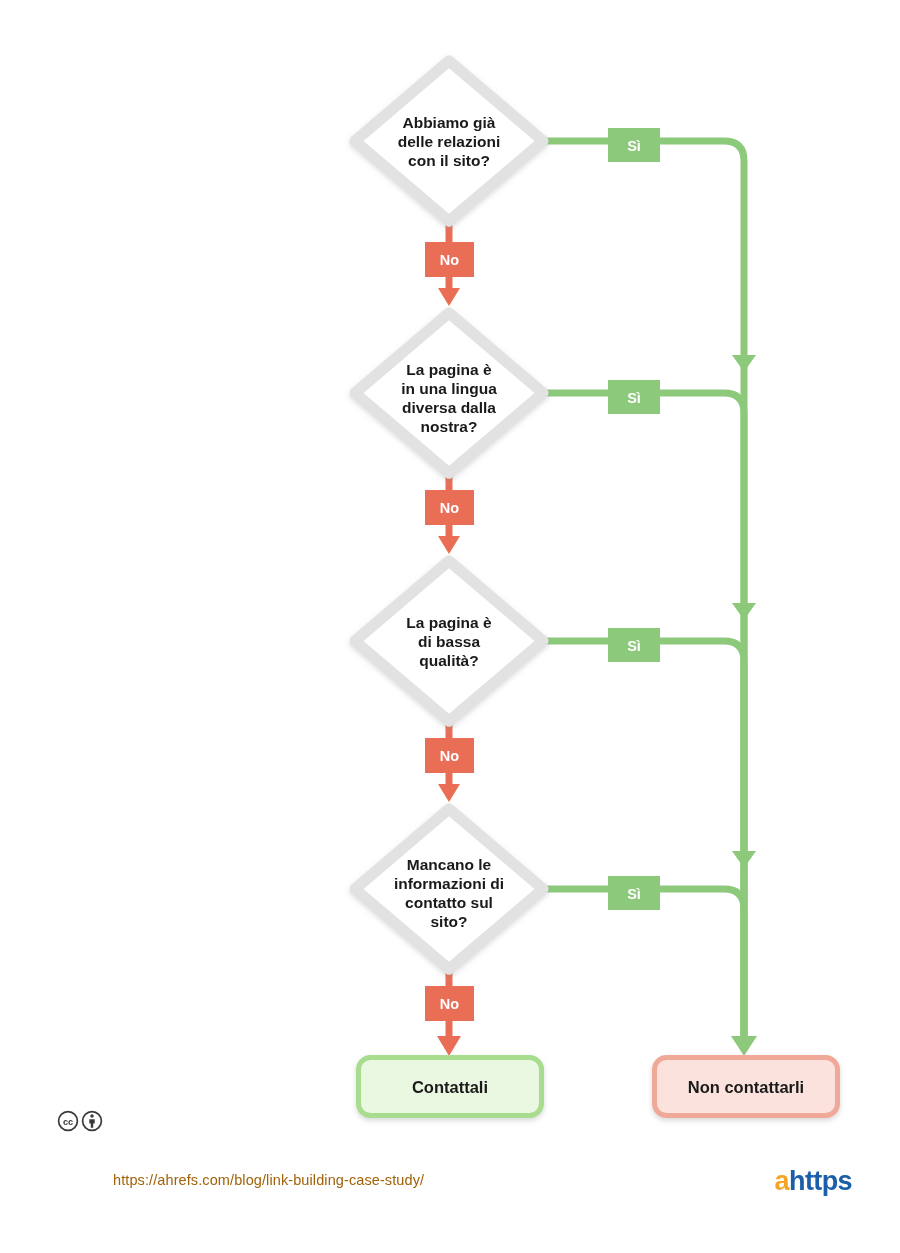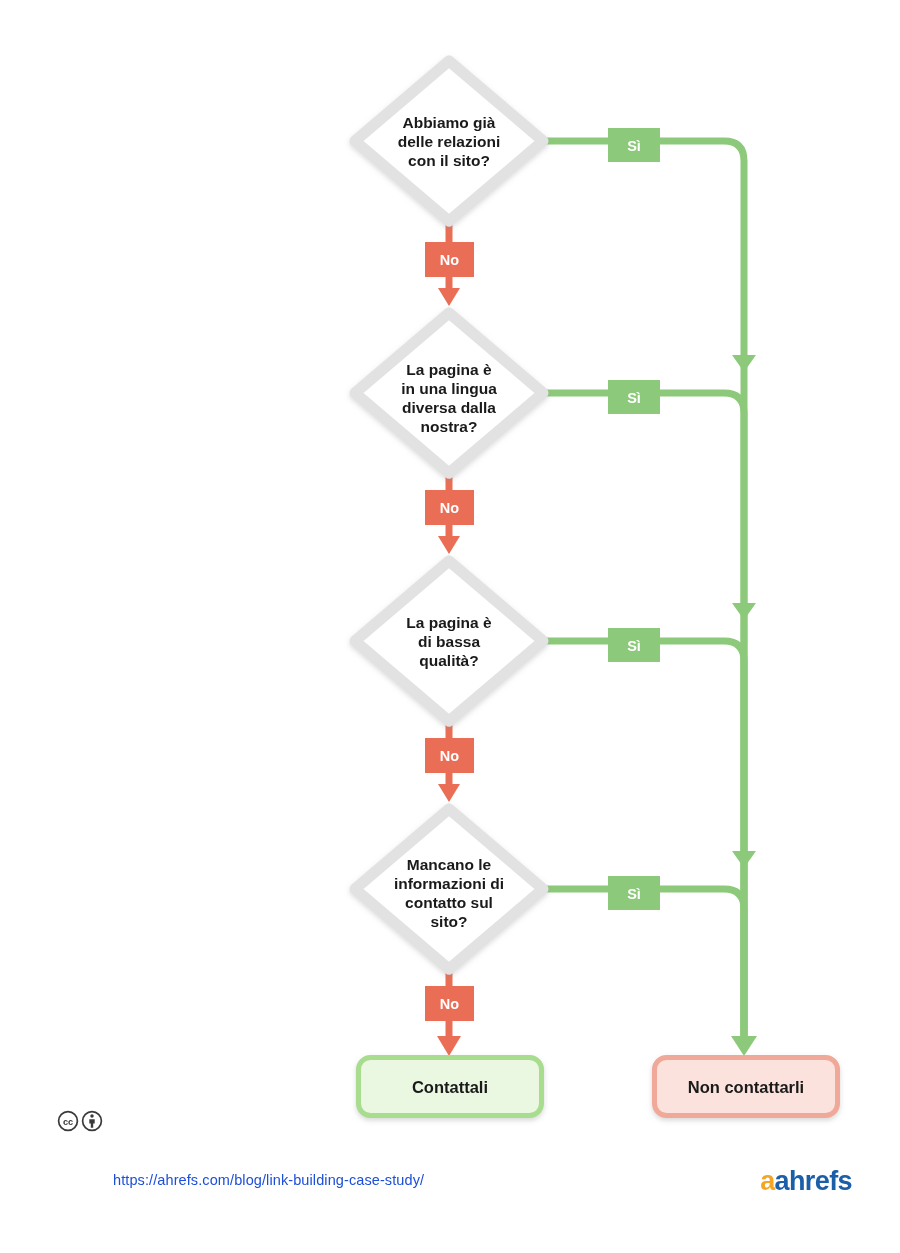--- a/index.html
+++ b/index.html
@@ -50,7 +50,7 @@
     top: 1172px;
     font-family: "Liberation Sans", sans-serif;
     font-size: 14.5px;
-    color: #1d4ed8;
+    color: #a16207;
     letter-spacing: 0.1px;
     white-space: nowrap;
   }

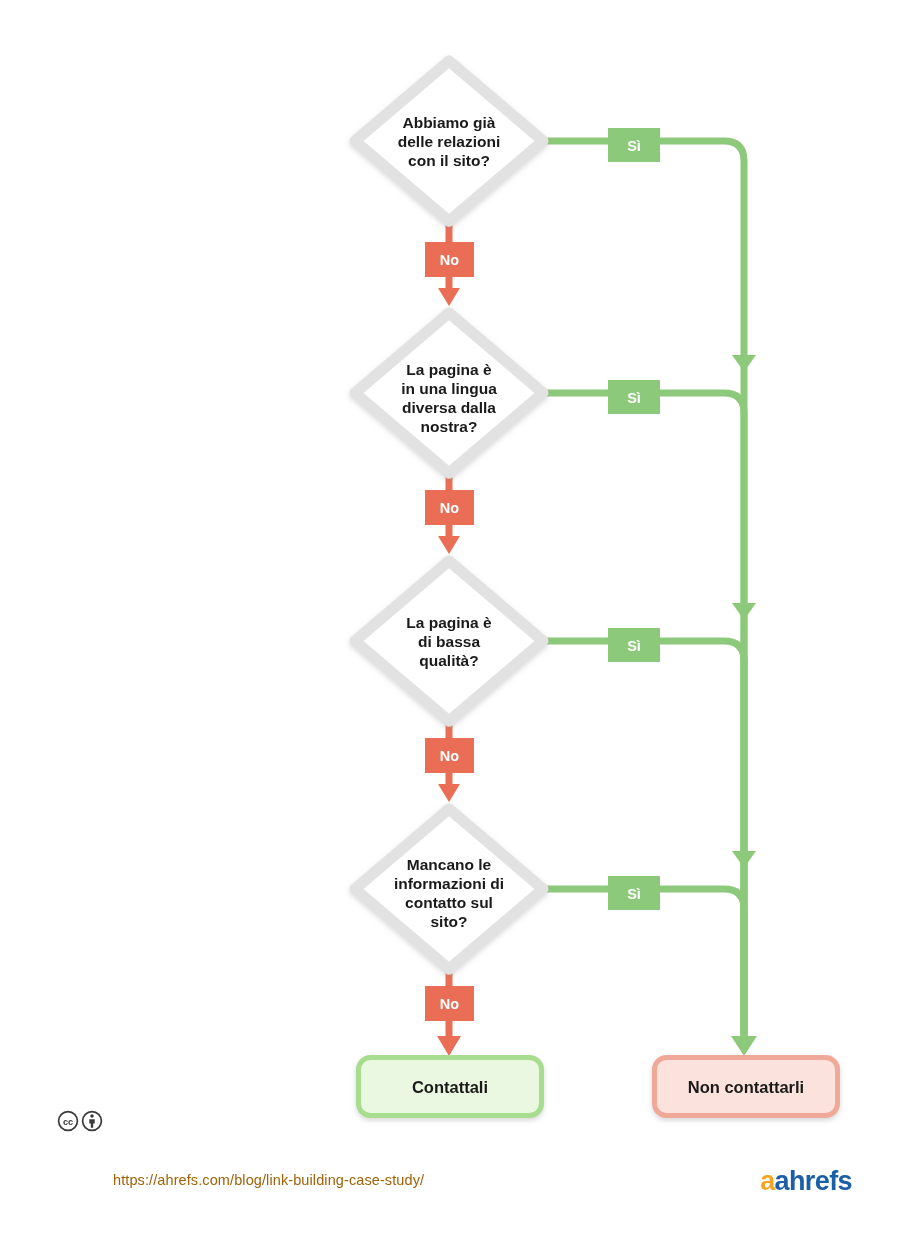--- a/index.html
+++ b/index.html
@@ -211,6 +211,6 @@
 
 <div class="footer-url">https://ahrefs.com/blog/link-building-case-study/</div>
 
-<div class="brand-logo"><span class="brand-a">a</span><span class="brand-rest">ahrefs</span></div>
+<div class="brand-logo"><span class="brand-a">a</span><span class="brand-rest">https</span></div>
 
 </body></html>

